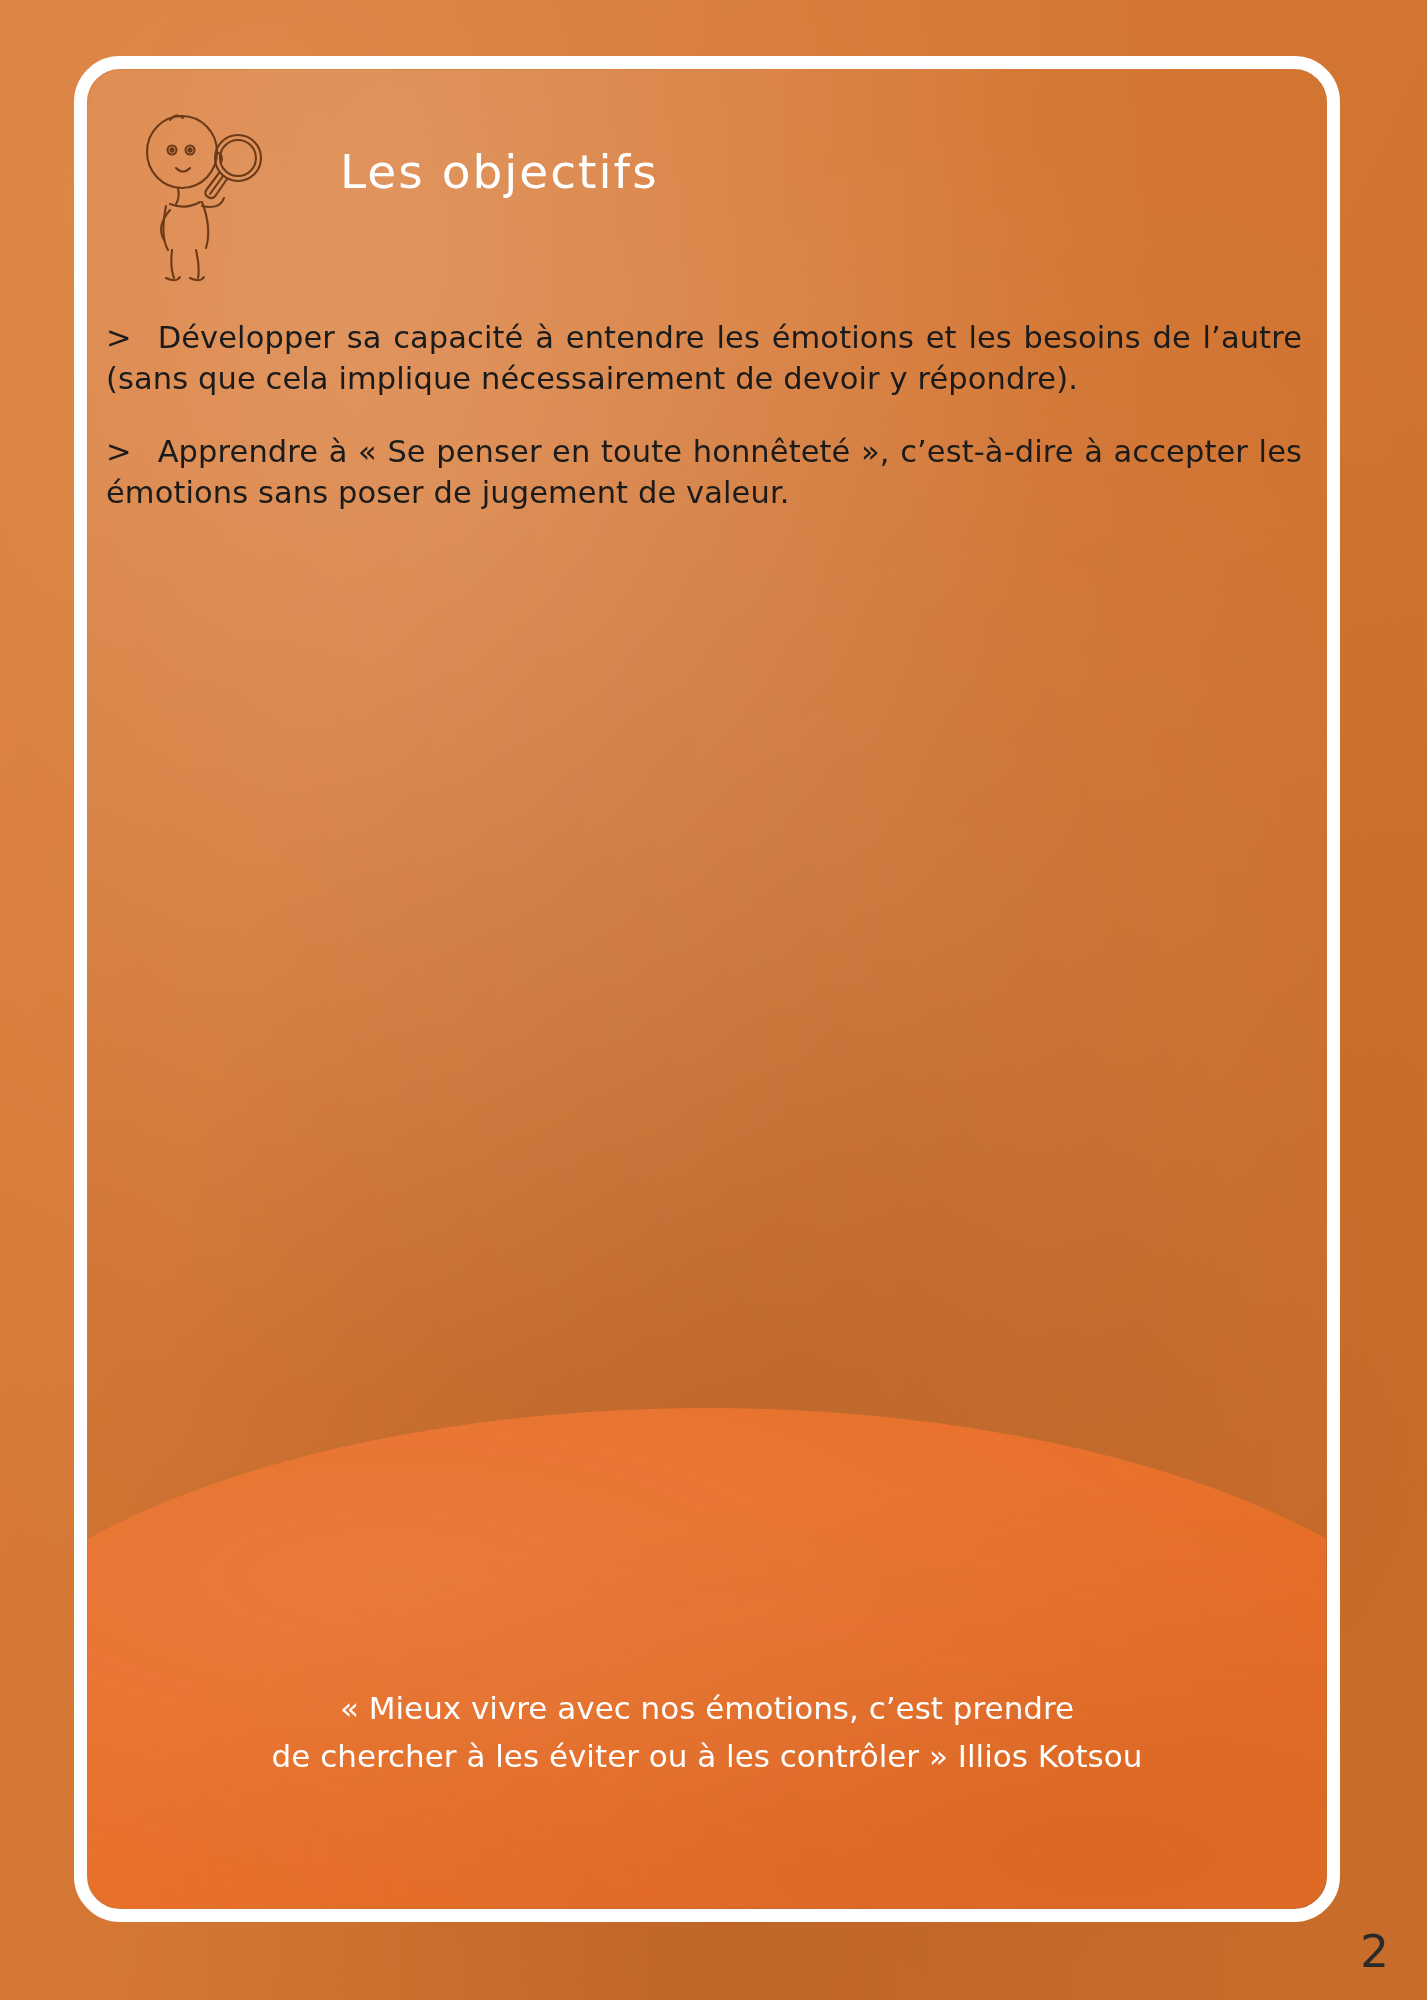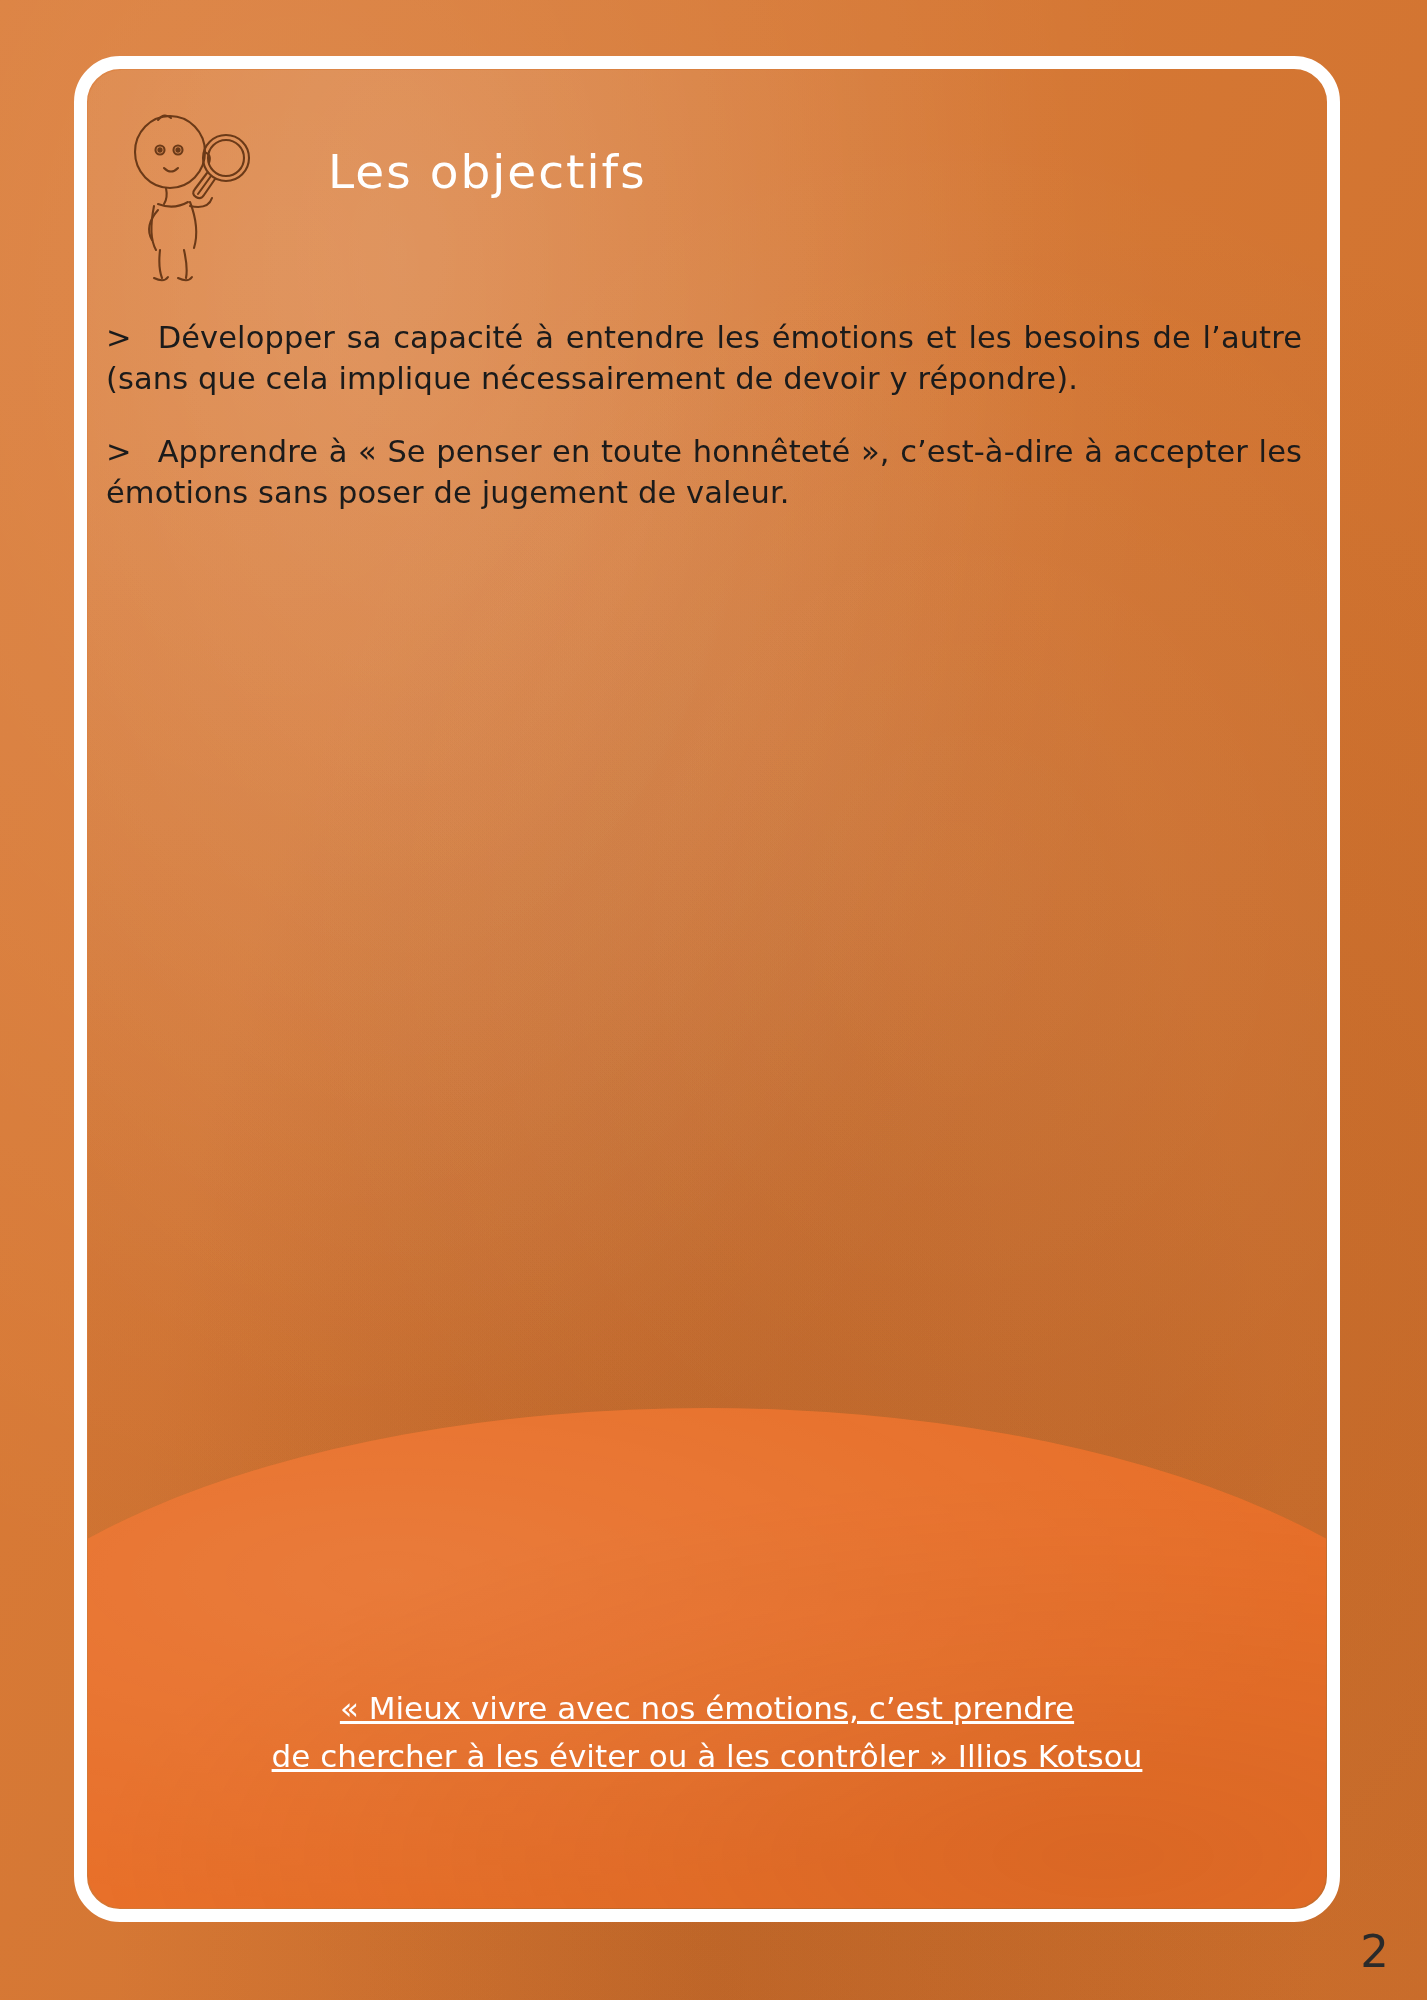--- a/index.html
+++ b/index.html
@@ -82,7 +82,7 @@
   
   .header {
     position: absolute;
-    left: 0;
+    left: 12px;
     top: 30px;
     width: 100%;
     height: 180px;

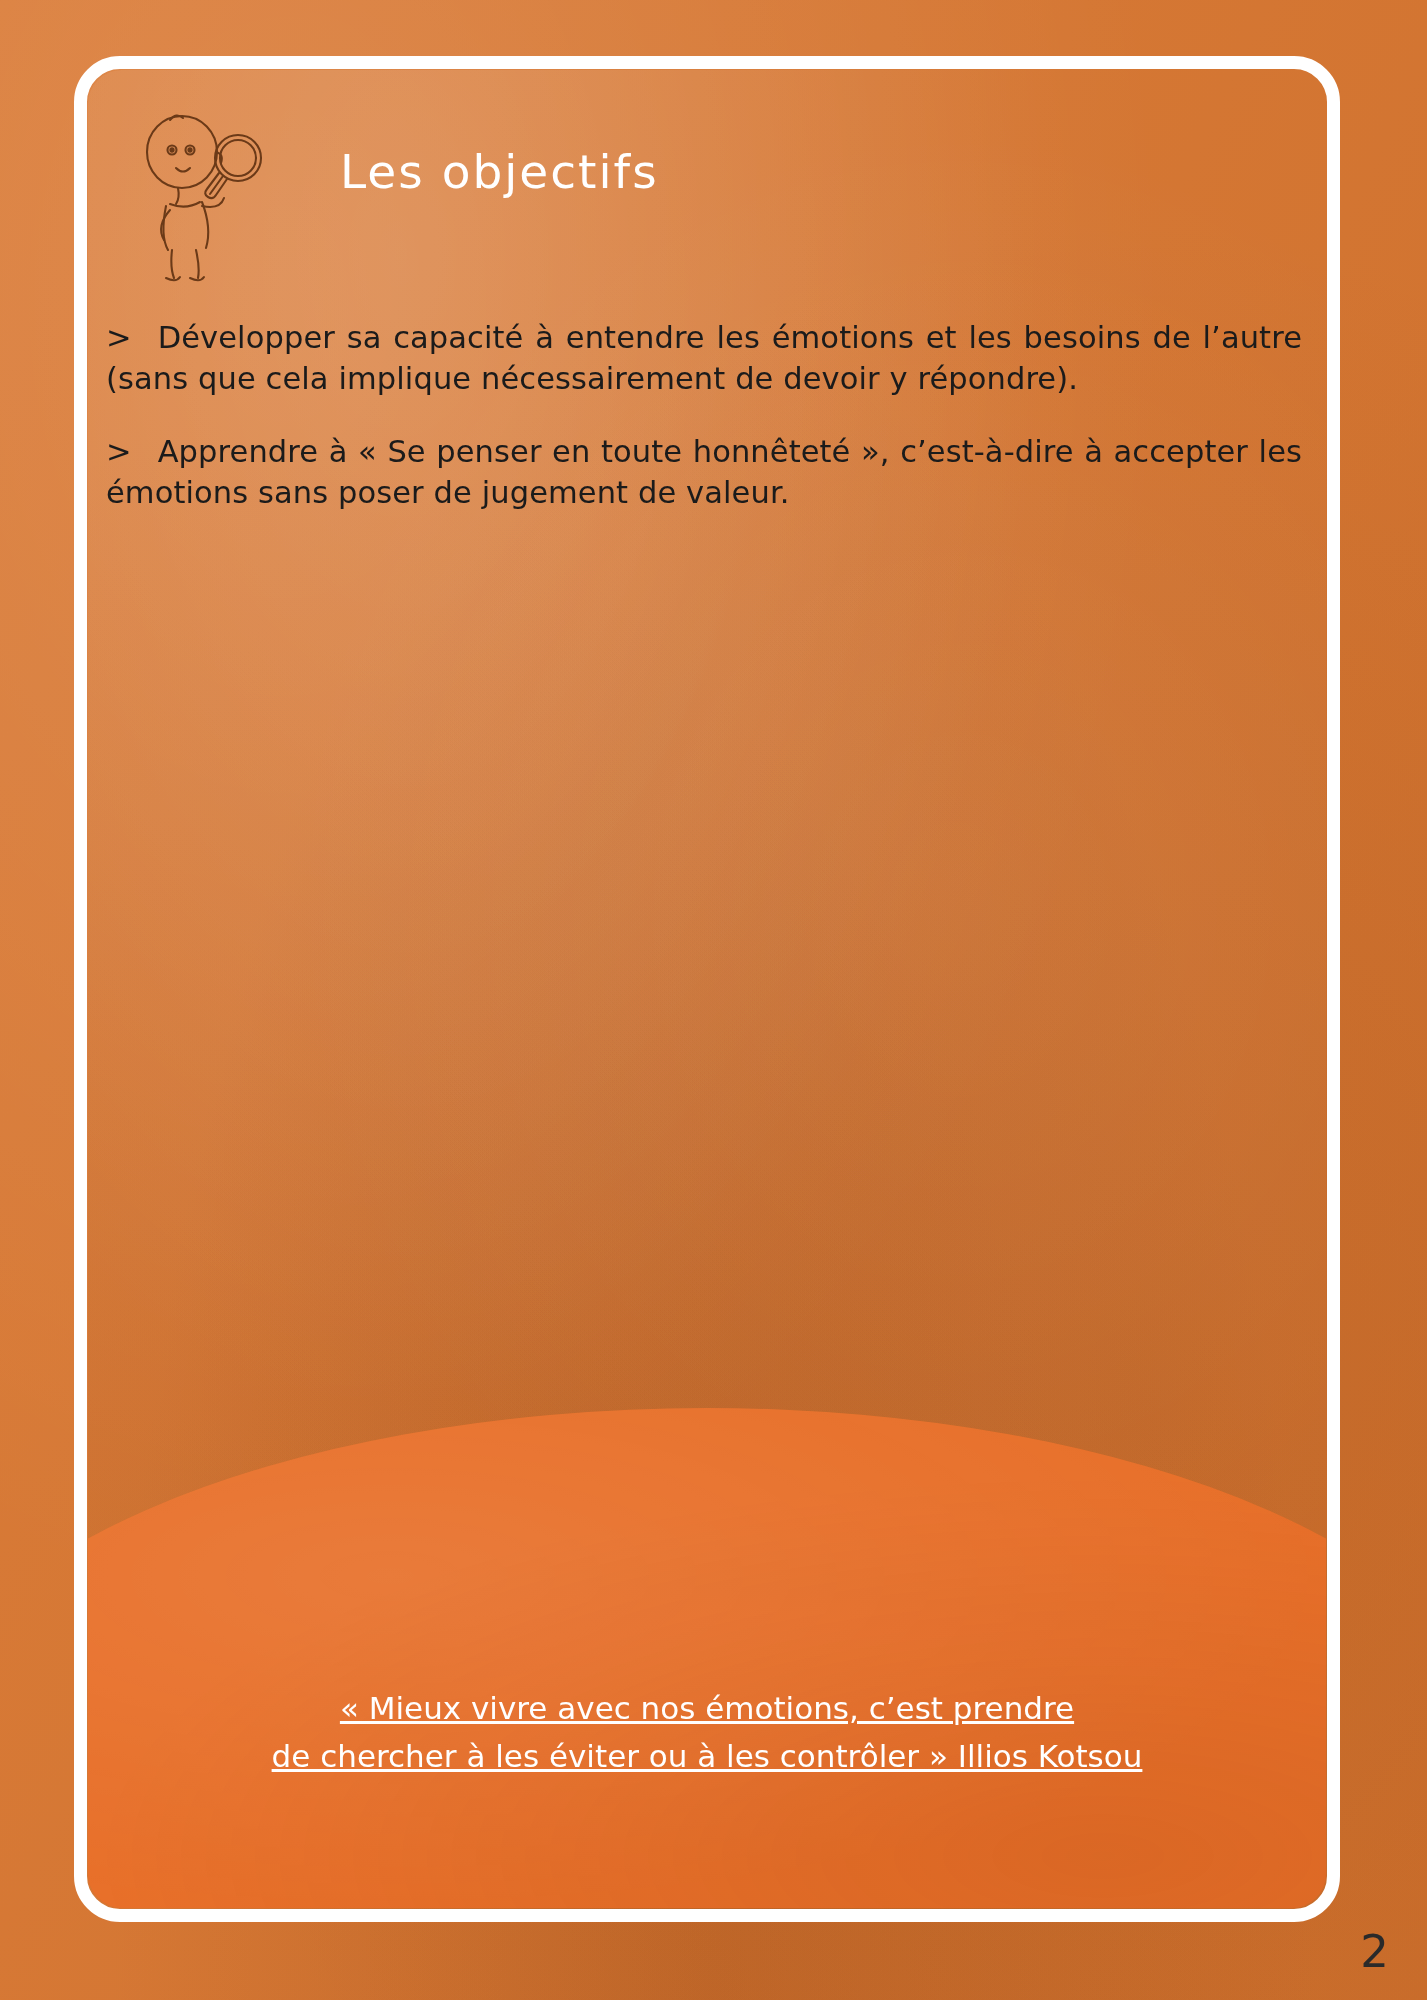--- a/index.html
+++ b/index.html
@@ -145,7 +145,7 @@
     padding: 0 36px;
     box-sizing: border-box;
   }
-  .quote div { white-space: nowrap; text-decoration: underline; }
+  .quote div { white-space: nowrap; }
 
   .page-number {
     position: absolute;

